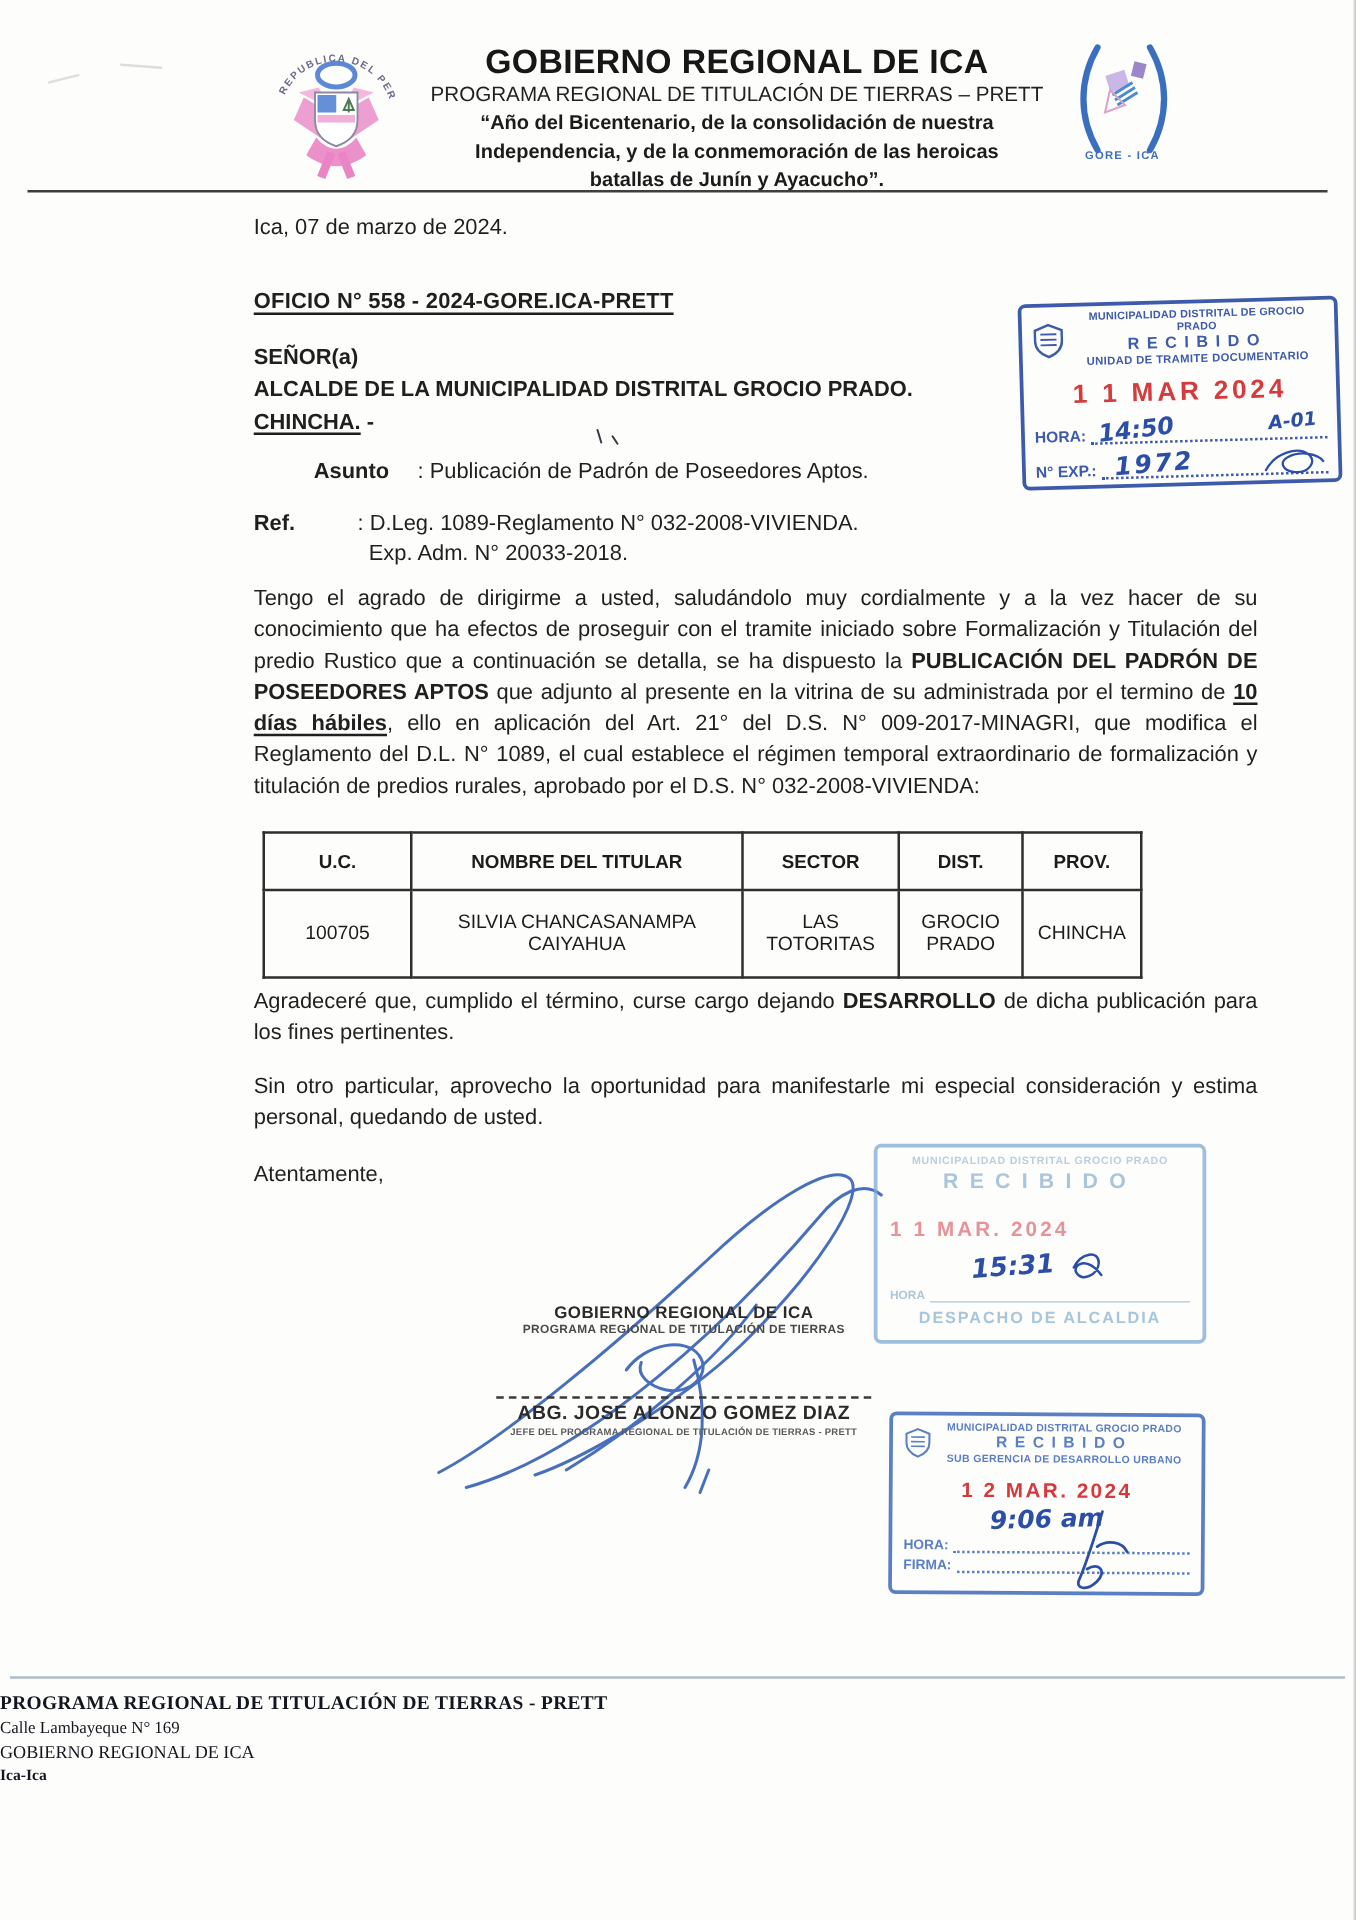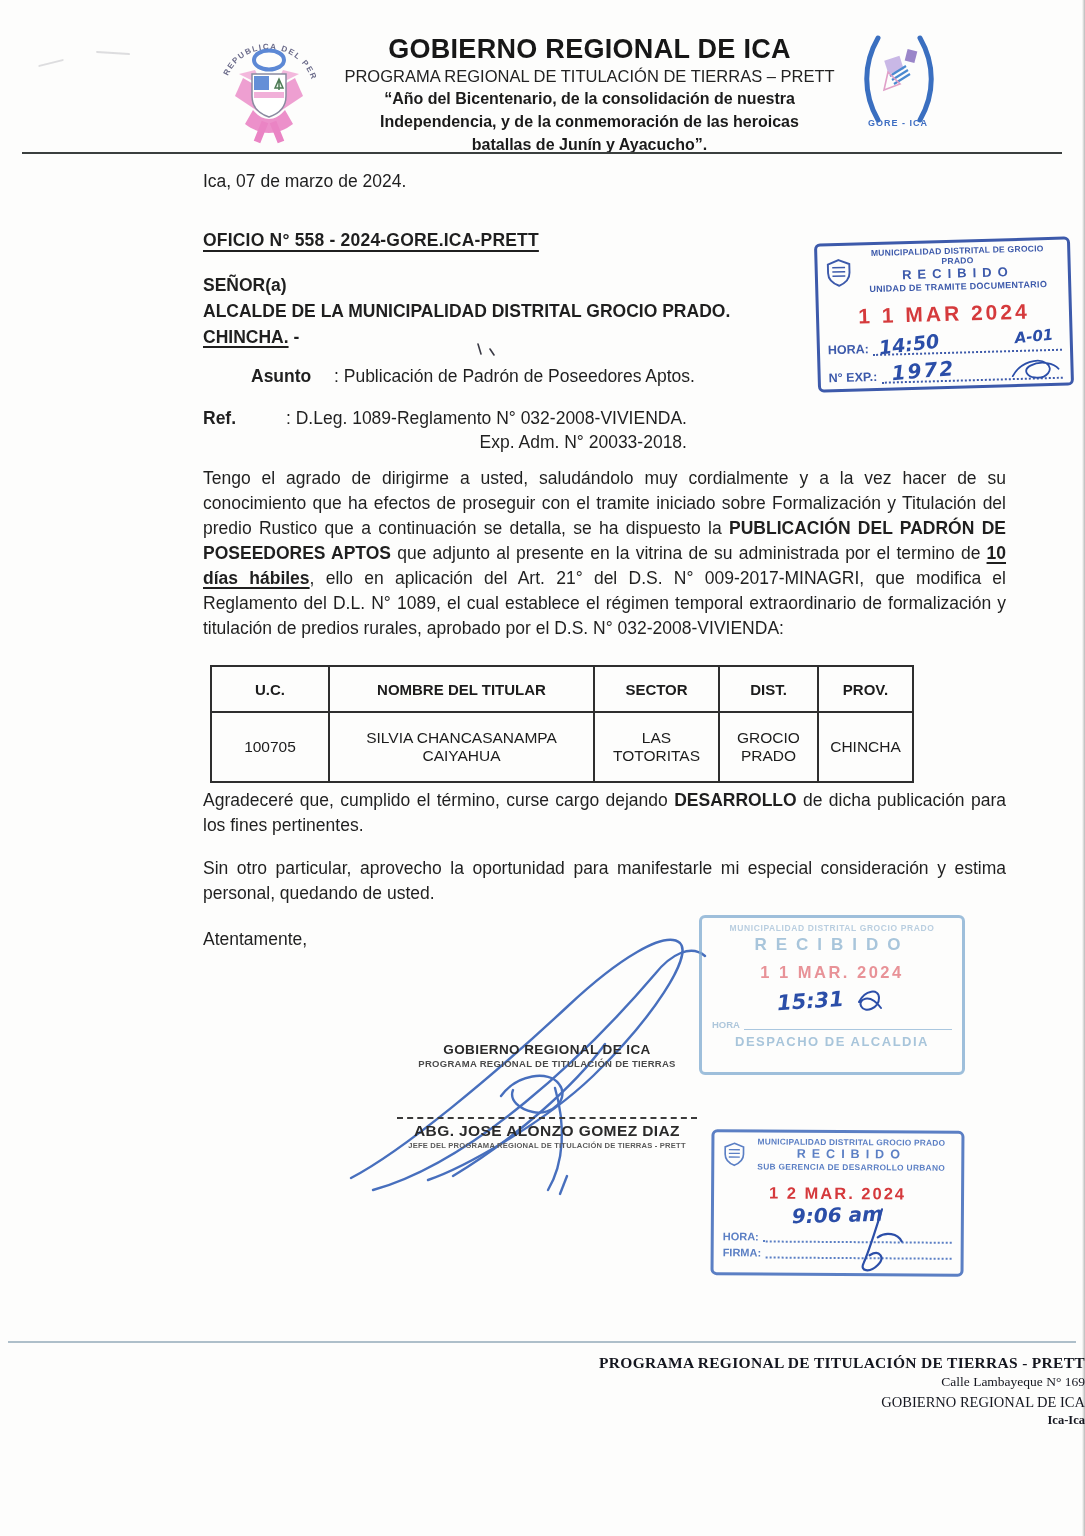--- a/index.html
+++ b/index.html
@@ -191,7 +191,7 @@
     <span class="lbl">Ref.</span>
     <span class="ref-lines">
       <div>: D.Leg. 1089-Reglamento N° 032-2008-VIVIENDA.</div>
-      <div style="padding-left:9px;text-align:right;">Exp. Adm. N° 20033-2018.</div>
+      <div style="padding-left:9px;">Exp. Adm. N° 20033-2018.</div>
     </span>
   </div>
 

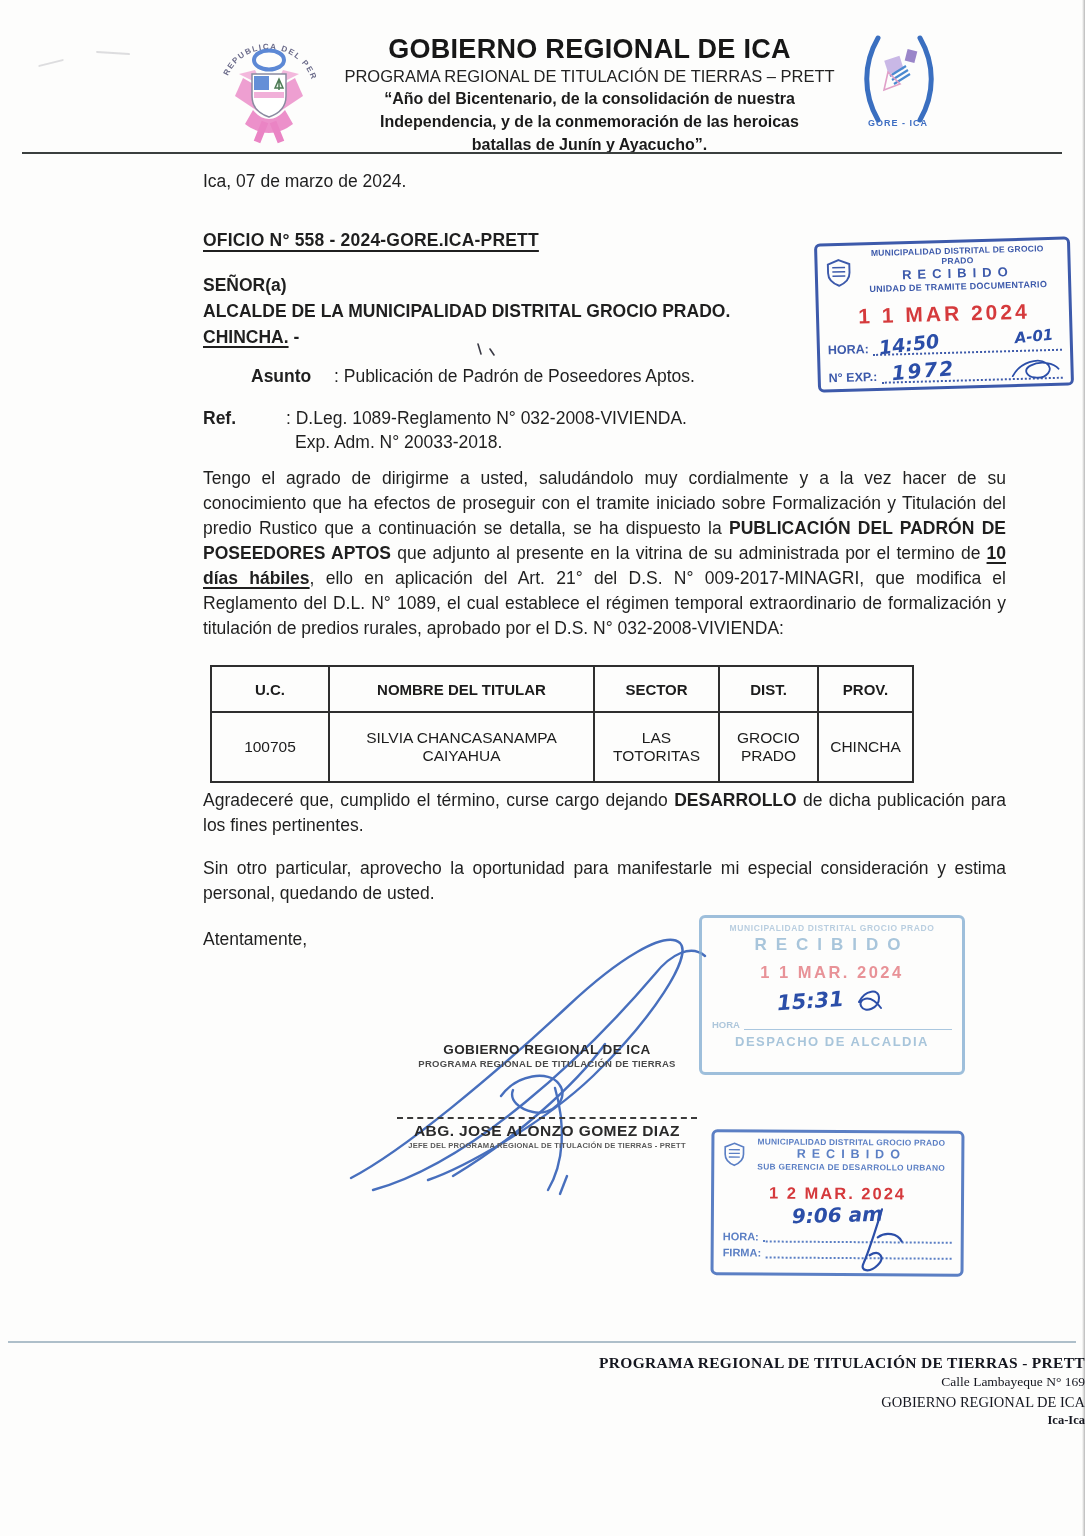--- a/index.html
+++ b/index.html
@@ -81,7 +81,7 @@
   }
   .s2-org { text-align:center; font-size:8.5px; font-weight:bold; color:rgba(140,175,205,.6); letter-spacing:.6px; }
   .s2-recibido { text-align:center; font-size:17px; font-weight:bold; letter-spacing:9px; color:rgba(146,182,210,.8); margin-top:2px; }
-  .s2-date { text-align:center; margin-top:8px; font-size:16.5px; font-weight:bold; color:rgba(224,110,118,.75); letter-spacing:2.5px; }
+  .s2-date { text-align:left; margin-top:20px; font-size:16.5px; font-weight:bold; color:rgba(224,110,118,.75); letter-spacing:2.5px; }
   .s2-handrow { display:flex; align-items:center; justify-content:center; gap:10px; margin-top:2px; }
   .s2-time { font-size:21px; transform:rotate(-4deg); }
   .s2-horaline { display:flex; align-items:flex-end; margin-top:0px; font-size:9.5px; font-weight:bold; color:rgba(140,175,205,.7); }

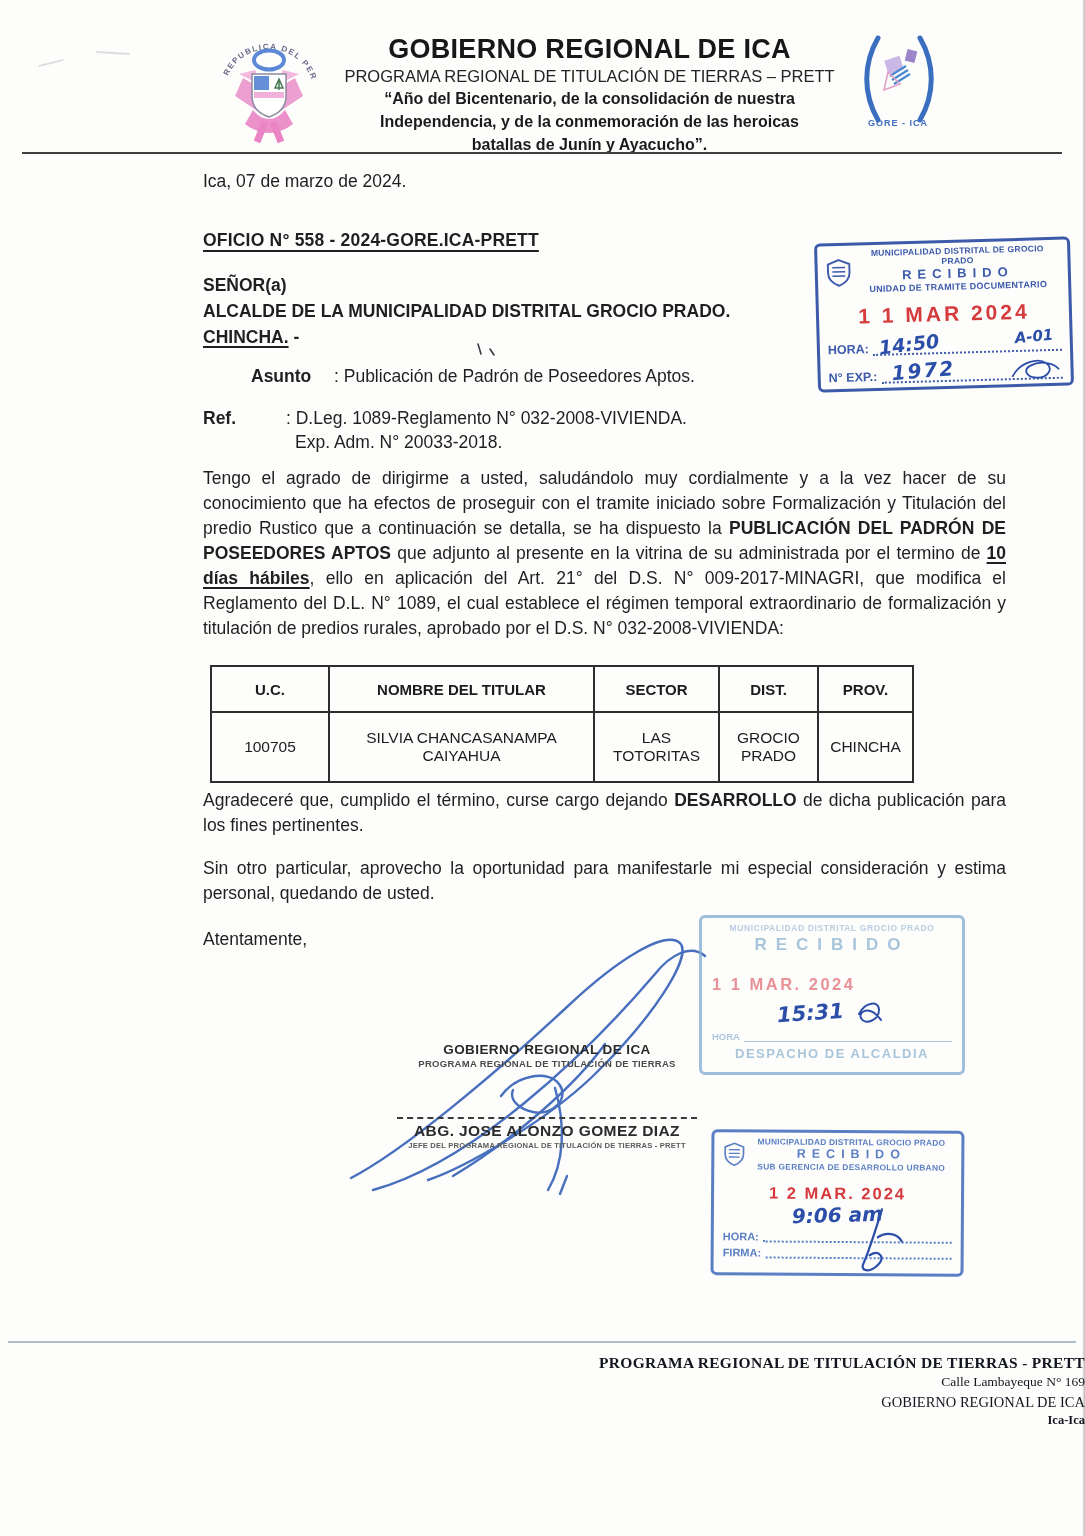--- a/index.html
+++ b/index.html
@@ -105,7 +105,7 @@
 
   
   .foot-rule { position:absolute; left:8px; top:1341px; width:1068px; height:2px; background:#aebfca; }
-  .footer { position:absolute; left:0; top:1352px; width:1085px; text-align:right; font-family:"Liberation Serif", serif; color:#14161f; line-height:1.38; }
+  .footer { position:absolute; left:0; top:1352px; width:1085px; text-align:left; font-family:"Liberation Serif", serif; color:#14161f; line-height:1.38; }
   .foot1 { font-size:15.5px; font-weight:bold; letter-spacing:.3px; }
   .foot2 { font-size:13.5px; }
   .foot3 { font-size:14.5px; }

